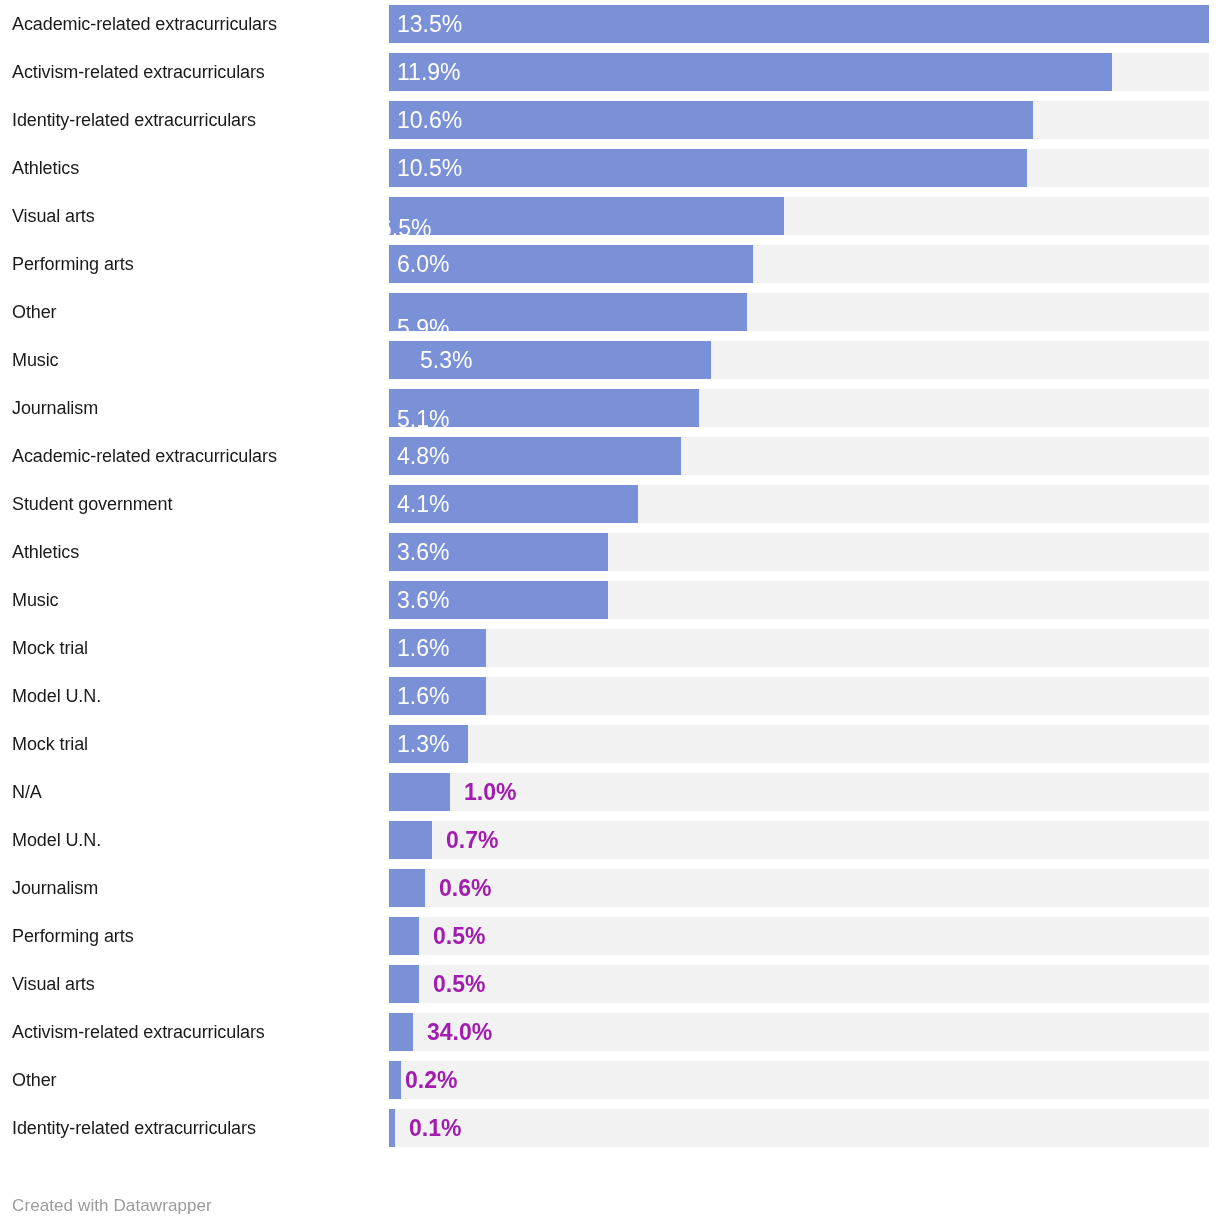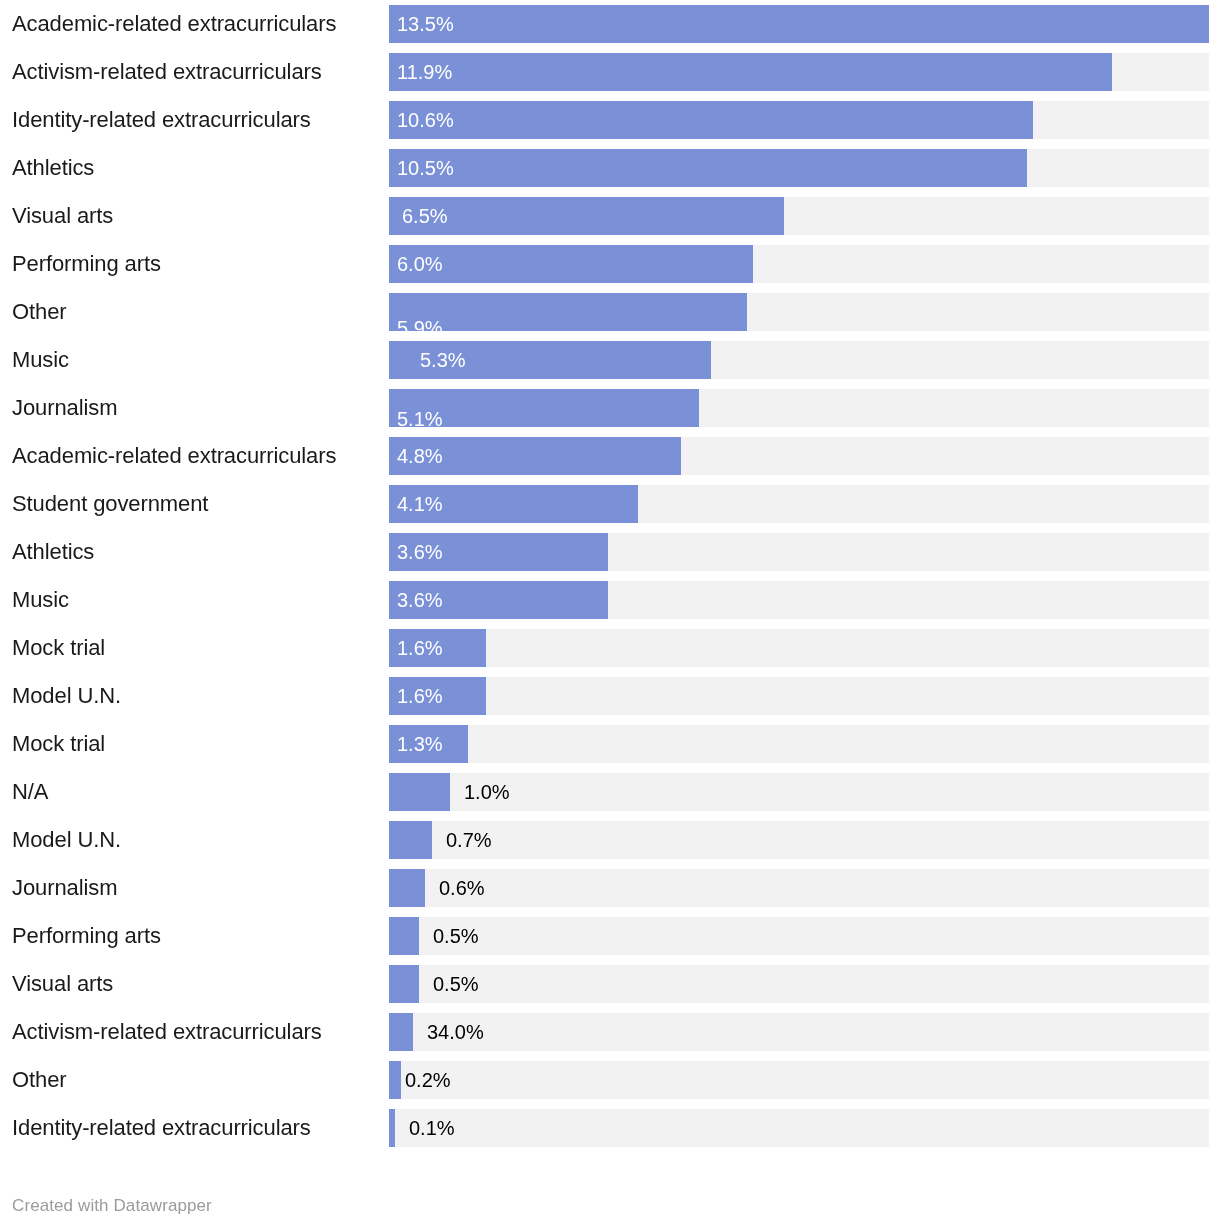--- a/index.html
+++ b/index.html
@@ -37,7 +37,7 @@
     top: 0;
     height: 48px;
     line-height: 48px;
-    font-size: 22px;
+    font-size: 18px;
     color: #1a1a1a;
     white-space: nowrap;
     letter-spacing: -0.1px;

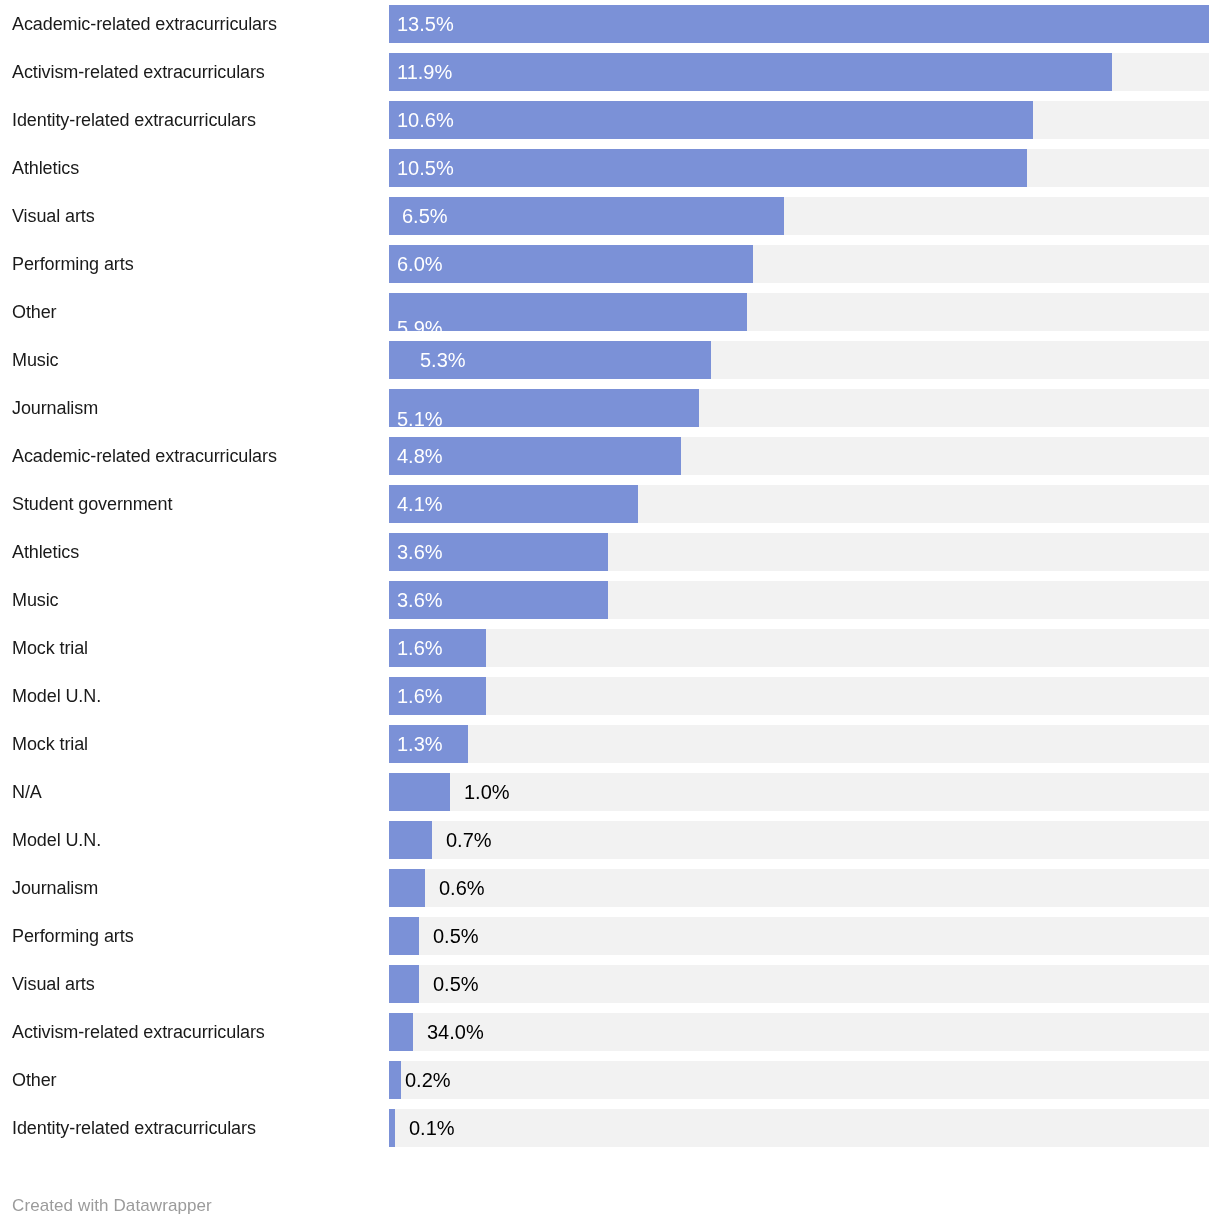--- a/index.html
+++ b/index.html
@@ -62,7 +62,7 @@
     top: 5px;
     height: 28px;
     line-height: 38px;
-    font-size: 20px;
+    font-size: 23px;
     white-space: nowrap;
   }
   .value.inside {

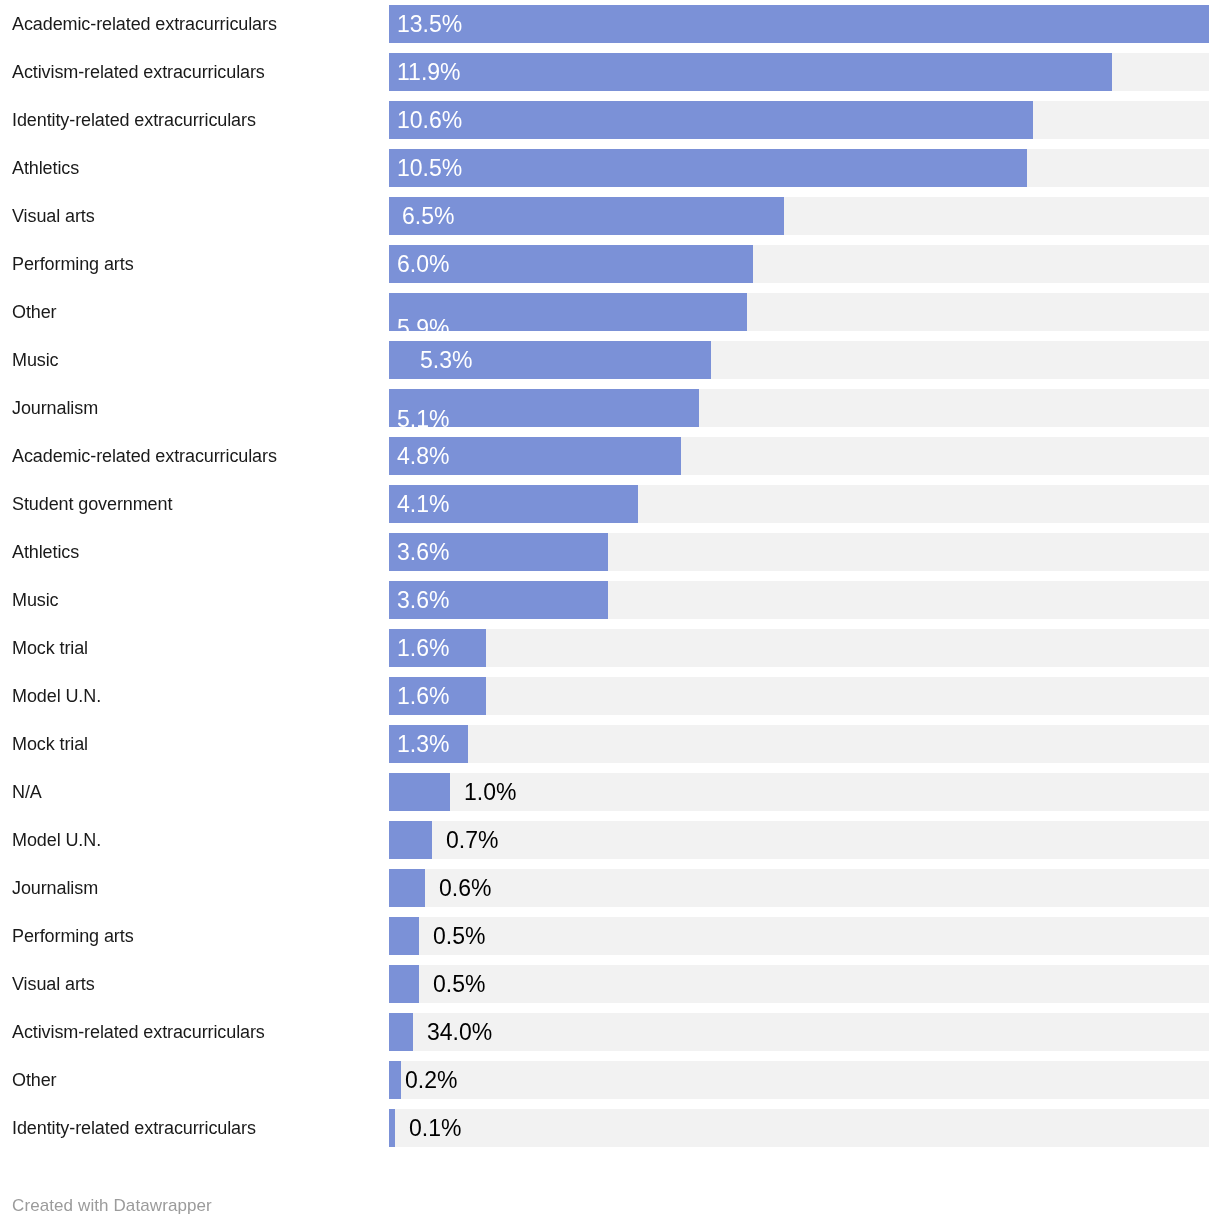--- a/index.html
+++ b/index.html
@@ -113,7 +113,7 @@
         <div class="row-label">Visual arts</div>
         <div class="track"></div>
         <div class="bar" style="width: 395px; background: rgb(123, 145, 215);"></div>
-        <div class="value inside" style="left: 402px;">6.5%</div>
+        <div class="value inside" style="left: 379px; margin-top: 12px;">6.5%</div>
       </div>
       <div class="row">
         <div class="row-label">Performing arts</div>

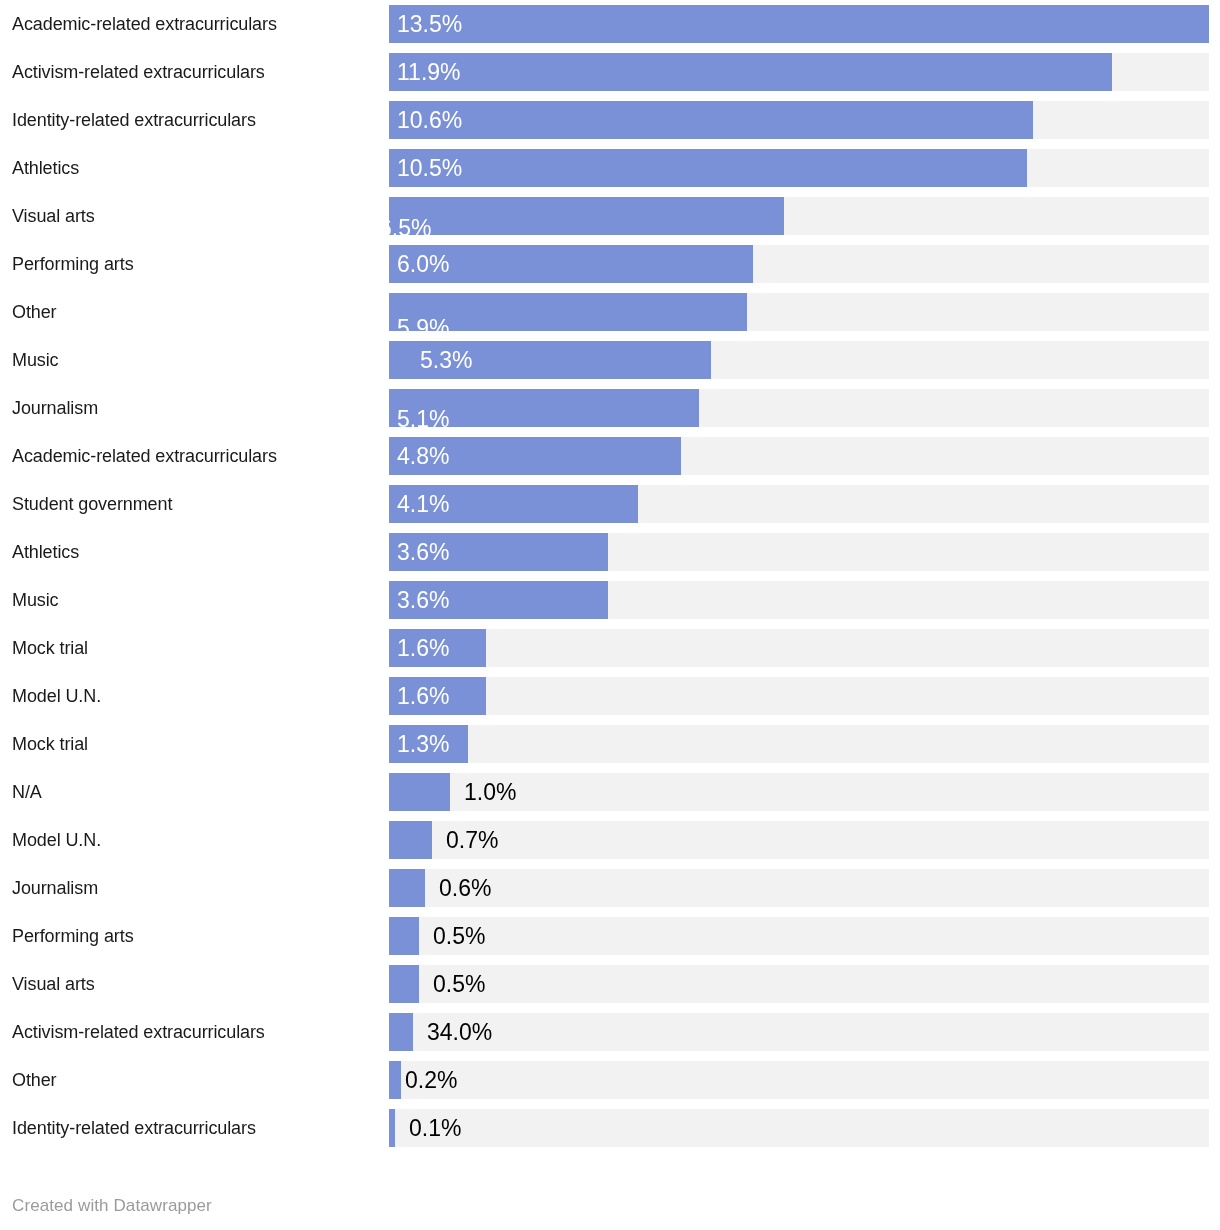--- a/index.html
+++ b/index.html
@@ -69,7 +69,8 @@
     color: #ffffff;
   }
   .value.outside {
-    color: #000000;
+    color: #a21caf;
+    font-weight: bold;
   }
   .footer {
     position: absolute;

